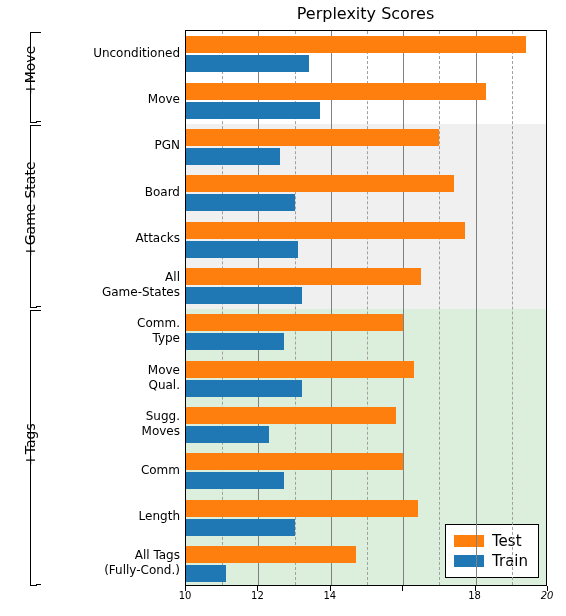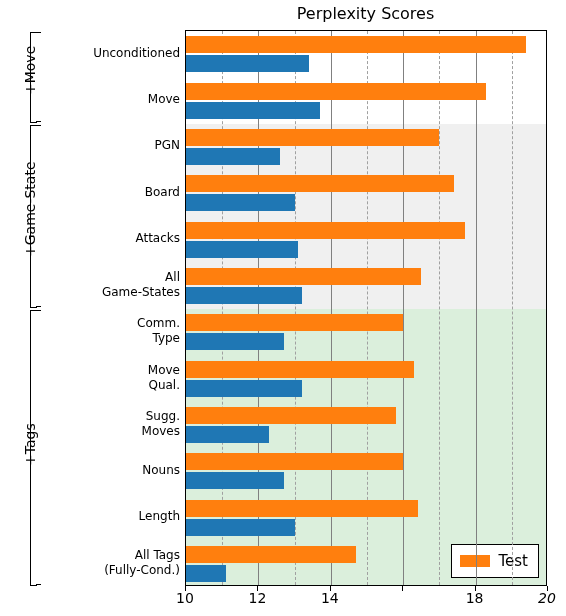--- a/index.html
+++ b/index.html
@@ -188,7 +188,7 @@
 Qual.</div>
     <div class="ytick-label" style="top: 408.833px;">Sugg.
 Moves</div>
-    <div class="ytick-label" style="top: 462.667px;">Nouns</div>
+    <div class="ytick-label" style="top: 462.667px;">Comm</div>
     <div class="ytick-label" style="top: 509px;">Length</div>
     <div class="ytick-label" style="top: 547.833px;">All Tags
 (Fully-Cond.)</div>

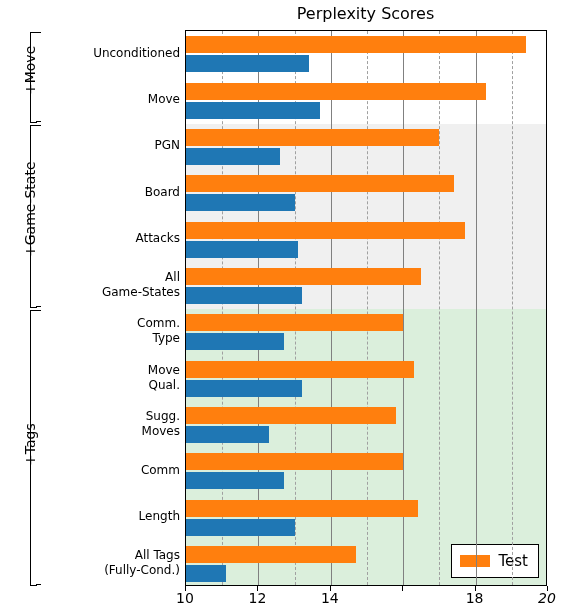--- a/index.html
+++ b/index.html
@@ -138,6 +138,10 @@
       <div class="legend-row">
         <div class="legend-swatch test"></div>
         <span>Test</span>
+      </div>
+      <div class="legend-row">
+        <div class="legend-swatch train"></div>
+        <span>Train</span>
       </div>
     </div>
   <div class="grid-major" style="left: 72.4px;"></div>

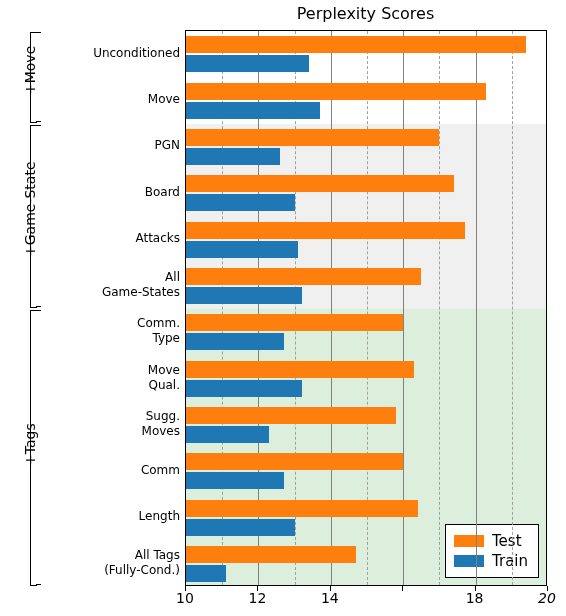--- a/index.html
+++ b/index.html
@@ -67,7 +67,7 @@
   .xtick-label {
     position: absolute;
     top: 590px;
-    font-size: 14px;
+    font-size: 10px;
     color: #000;
     transform: translateX(-50%);
   }

